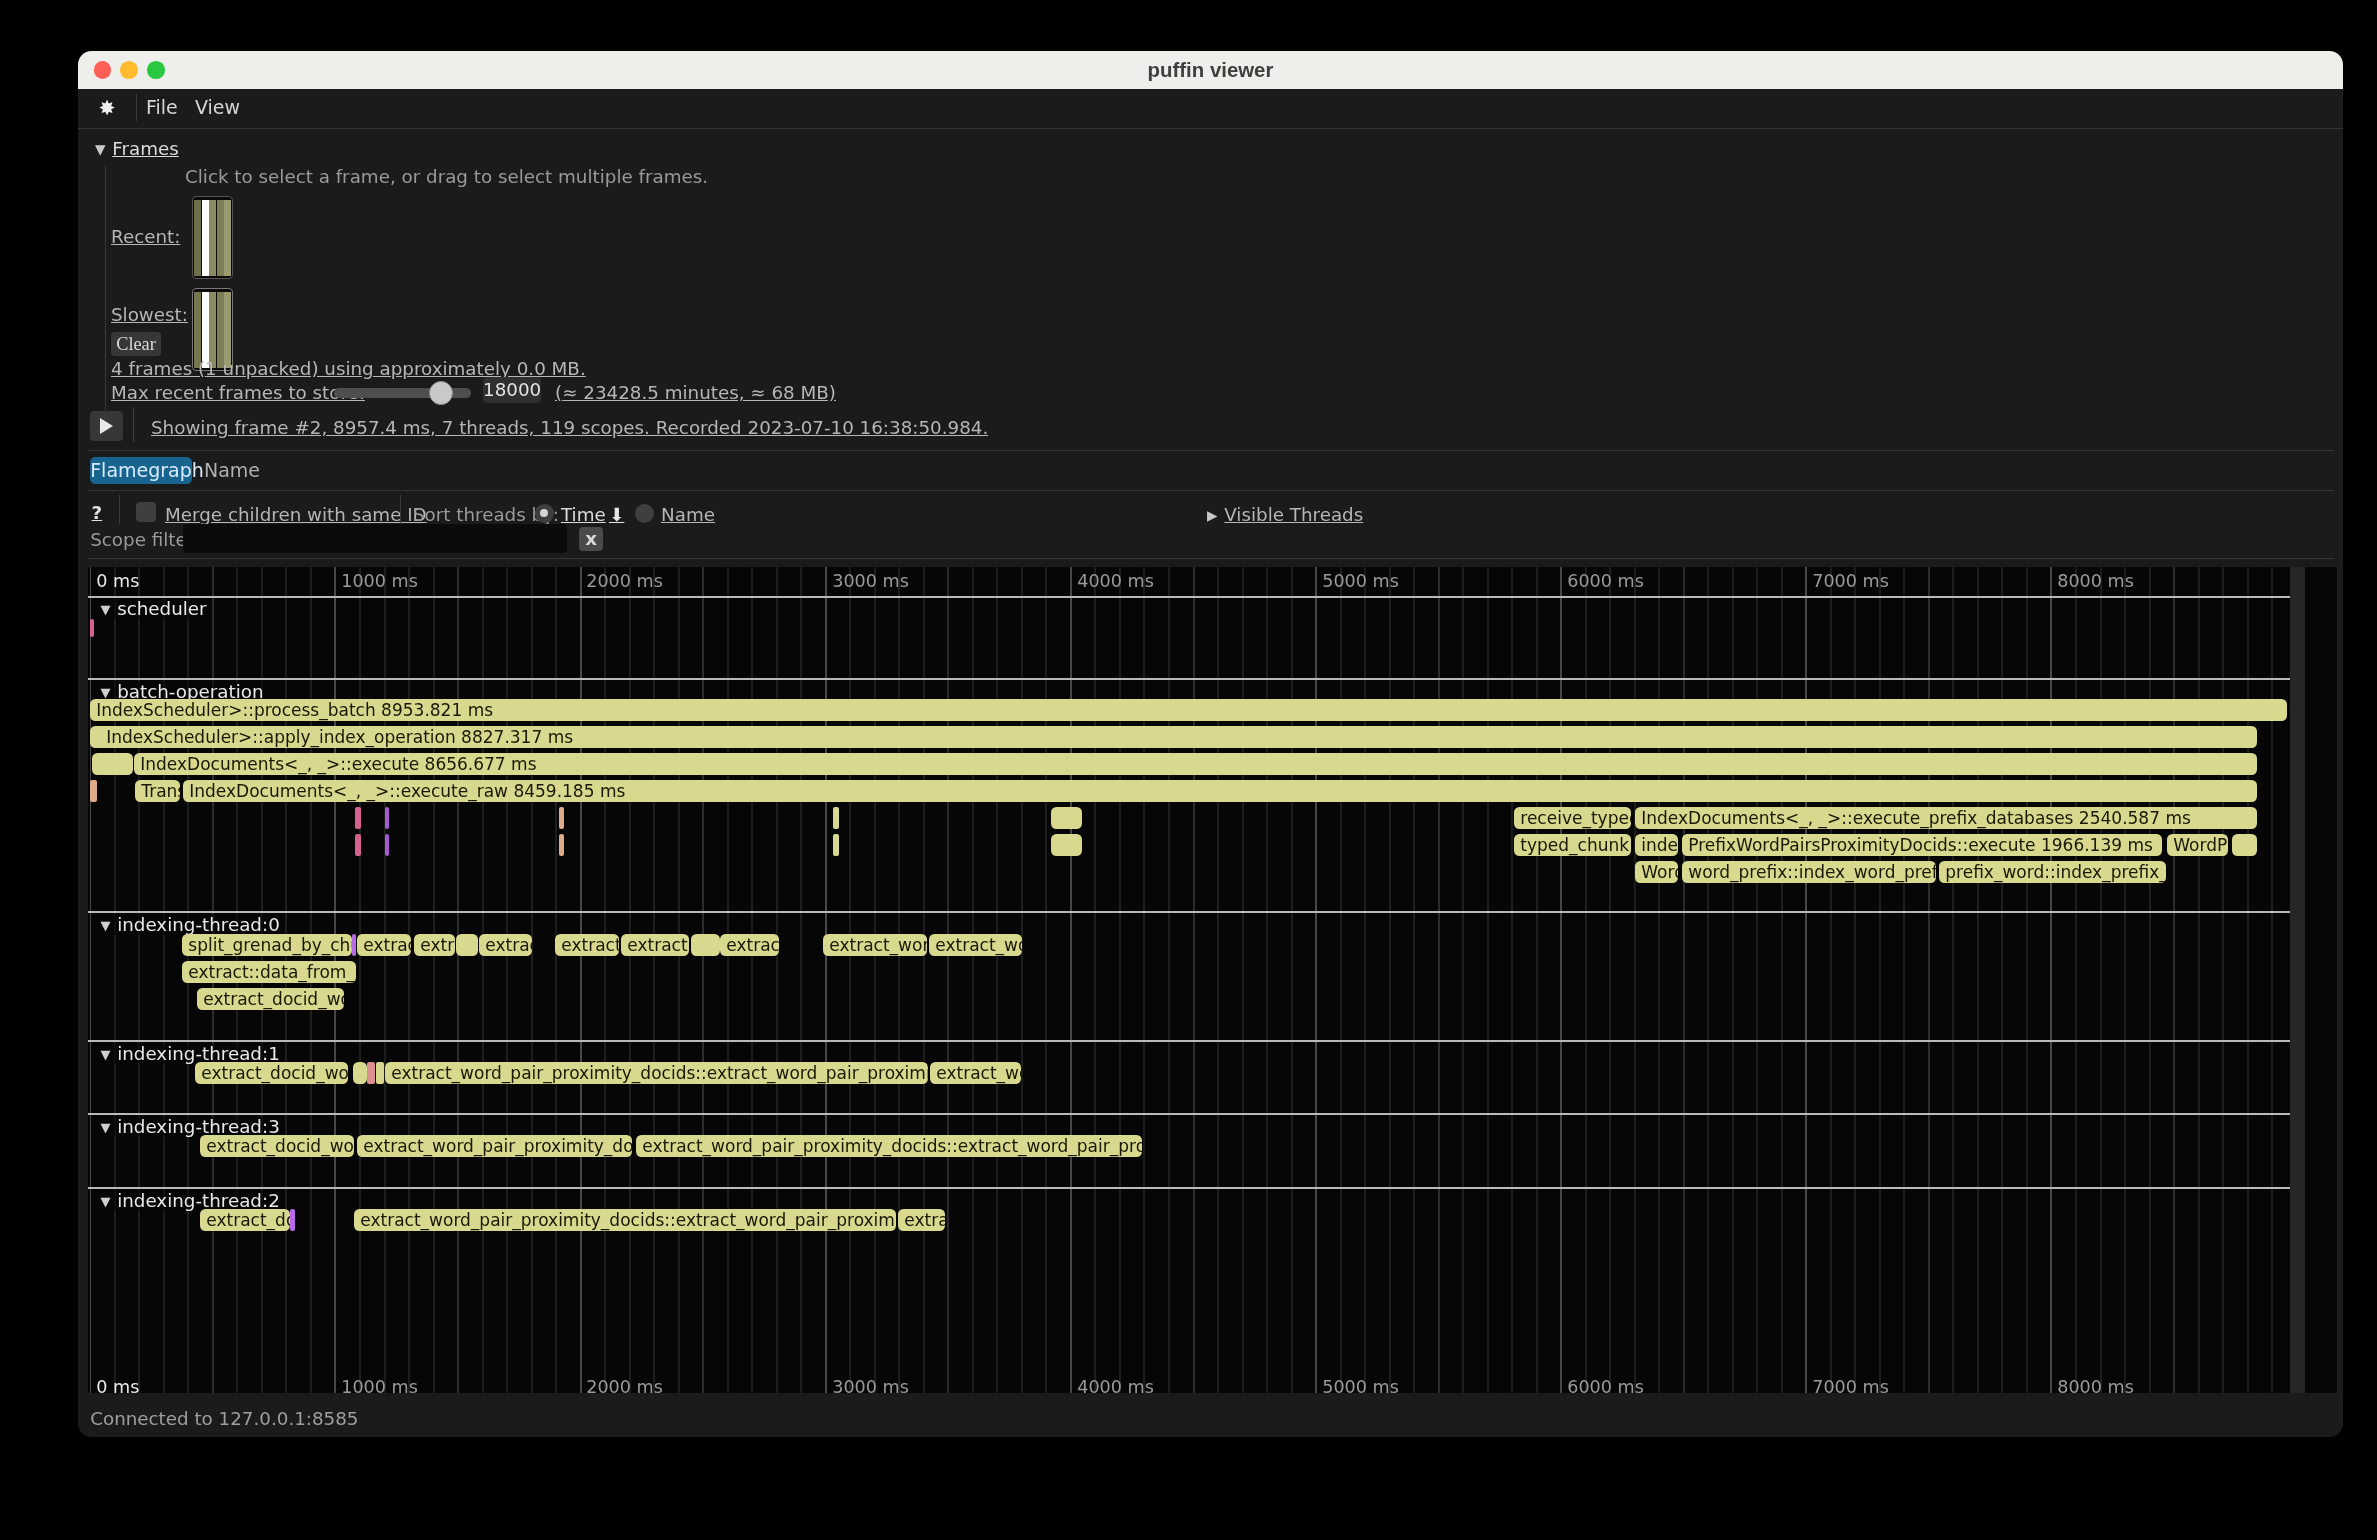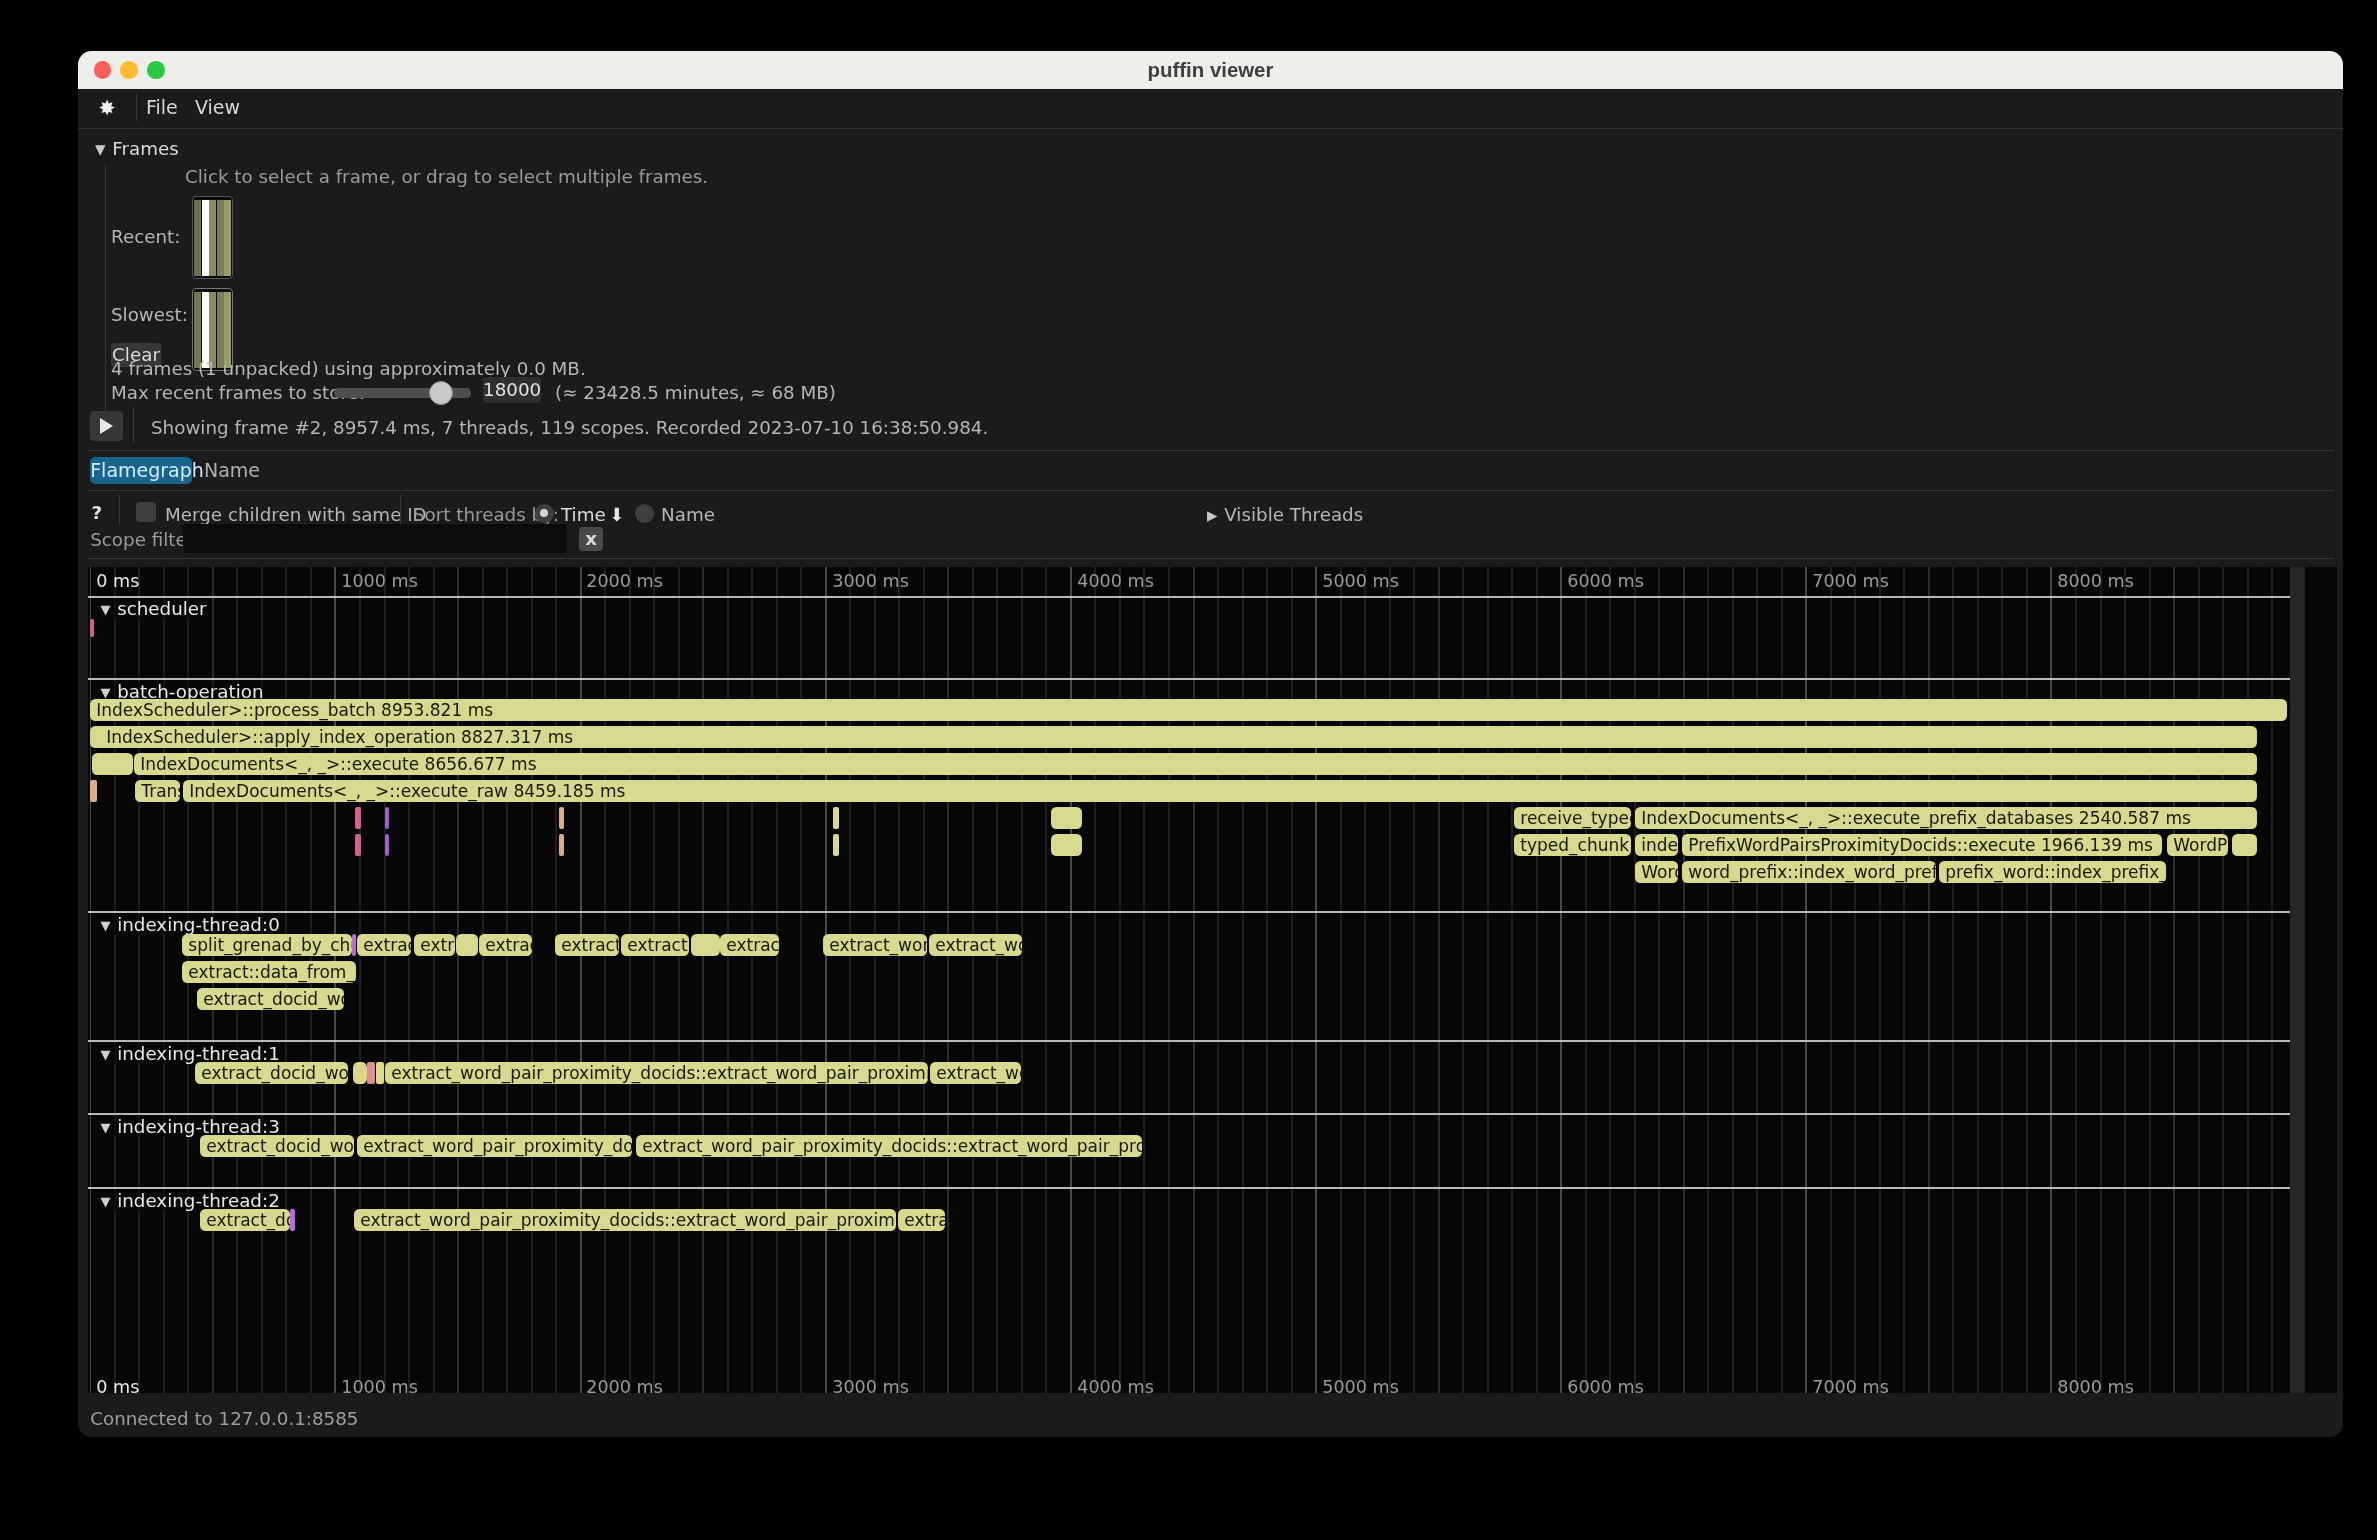--- a/index.html
+++ b/index.html
@@ -15,7 +15,7 @@
   .menuitem{position:absolute;top:0;height:37px;line-height:37px;color:#d6d6d6;font-size:19px;}
   .vsep{position:absolute;background:#3c3c3c;width:1.4px;}
   .hsep{position:absolute;left:9.5px;width:2246px;height:1.4px;background:#353535;}
-  .glabel{position:absolute;color:#b6b6b6;font-size:18.3px;white-space:nowrap;}
+  .glabel{position:absolute;color:#b6b6b6;font-size:18.3px;white-space:nowrap;text-decoration:underline;}
   .dimlabel{position:absolute;color:#9a9a9a;font-size:18.3px;white-space:nowrap;}
   .tri{display:inline-block;color:#c9c9c9;font-size:13.6px;vertical-align:1.4px;margin-right:6.8px;}
   .btn{position:absolute;background:#373737;border-radius:4.1px;color:#dadada;font-size:18.3px;

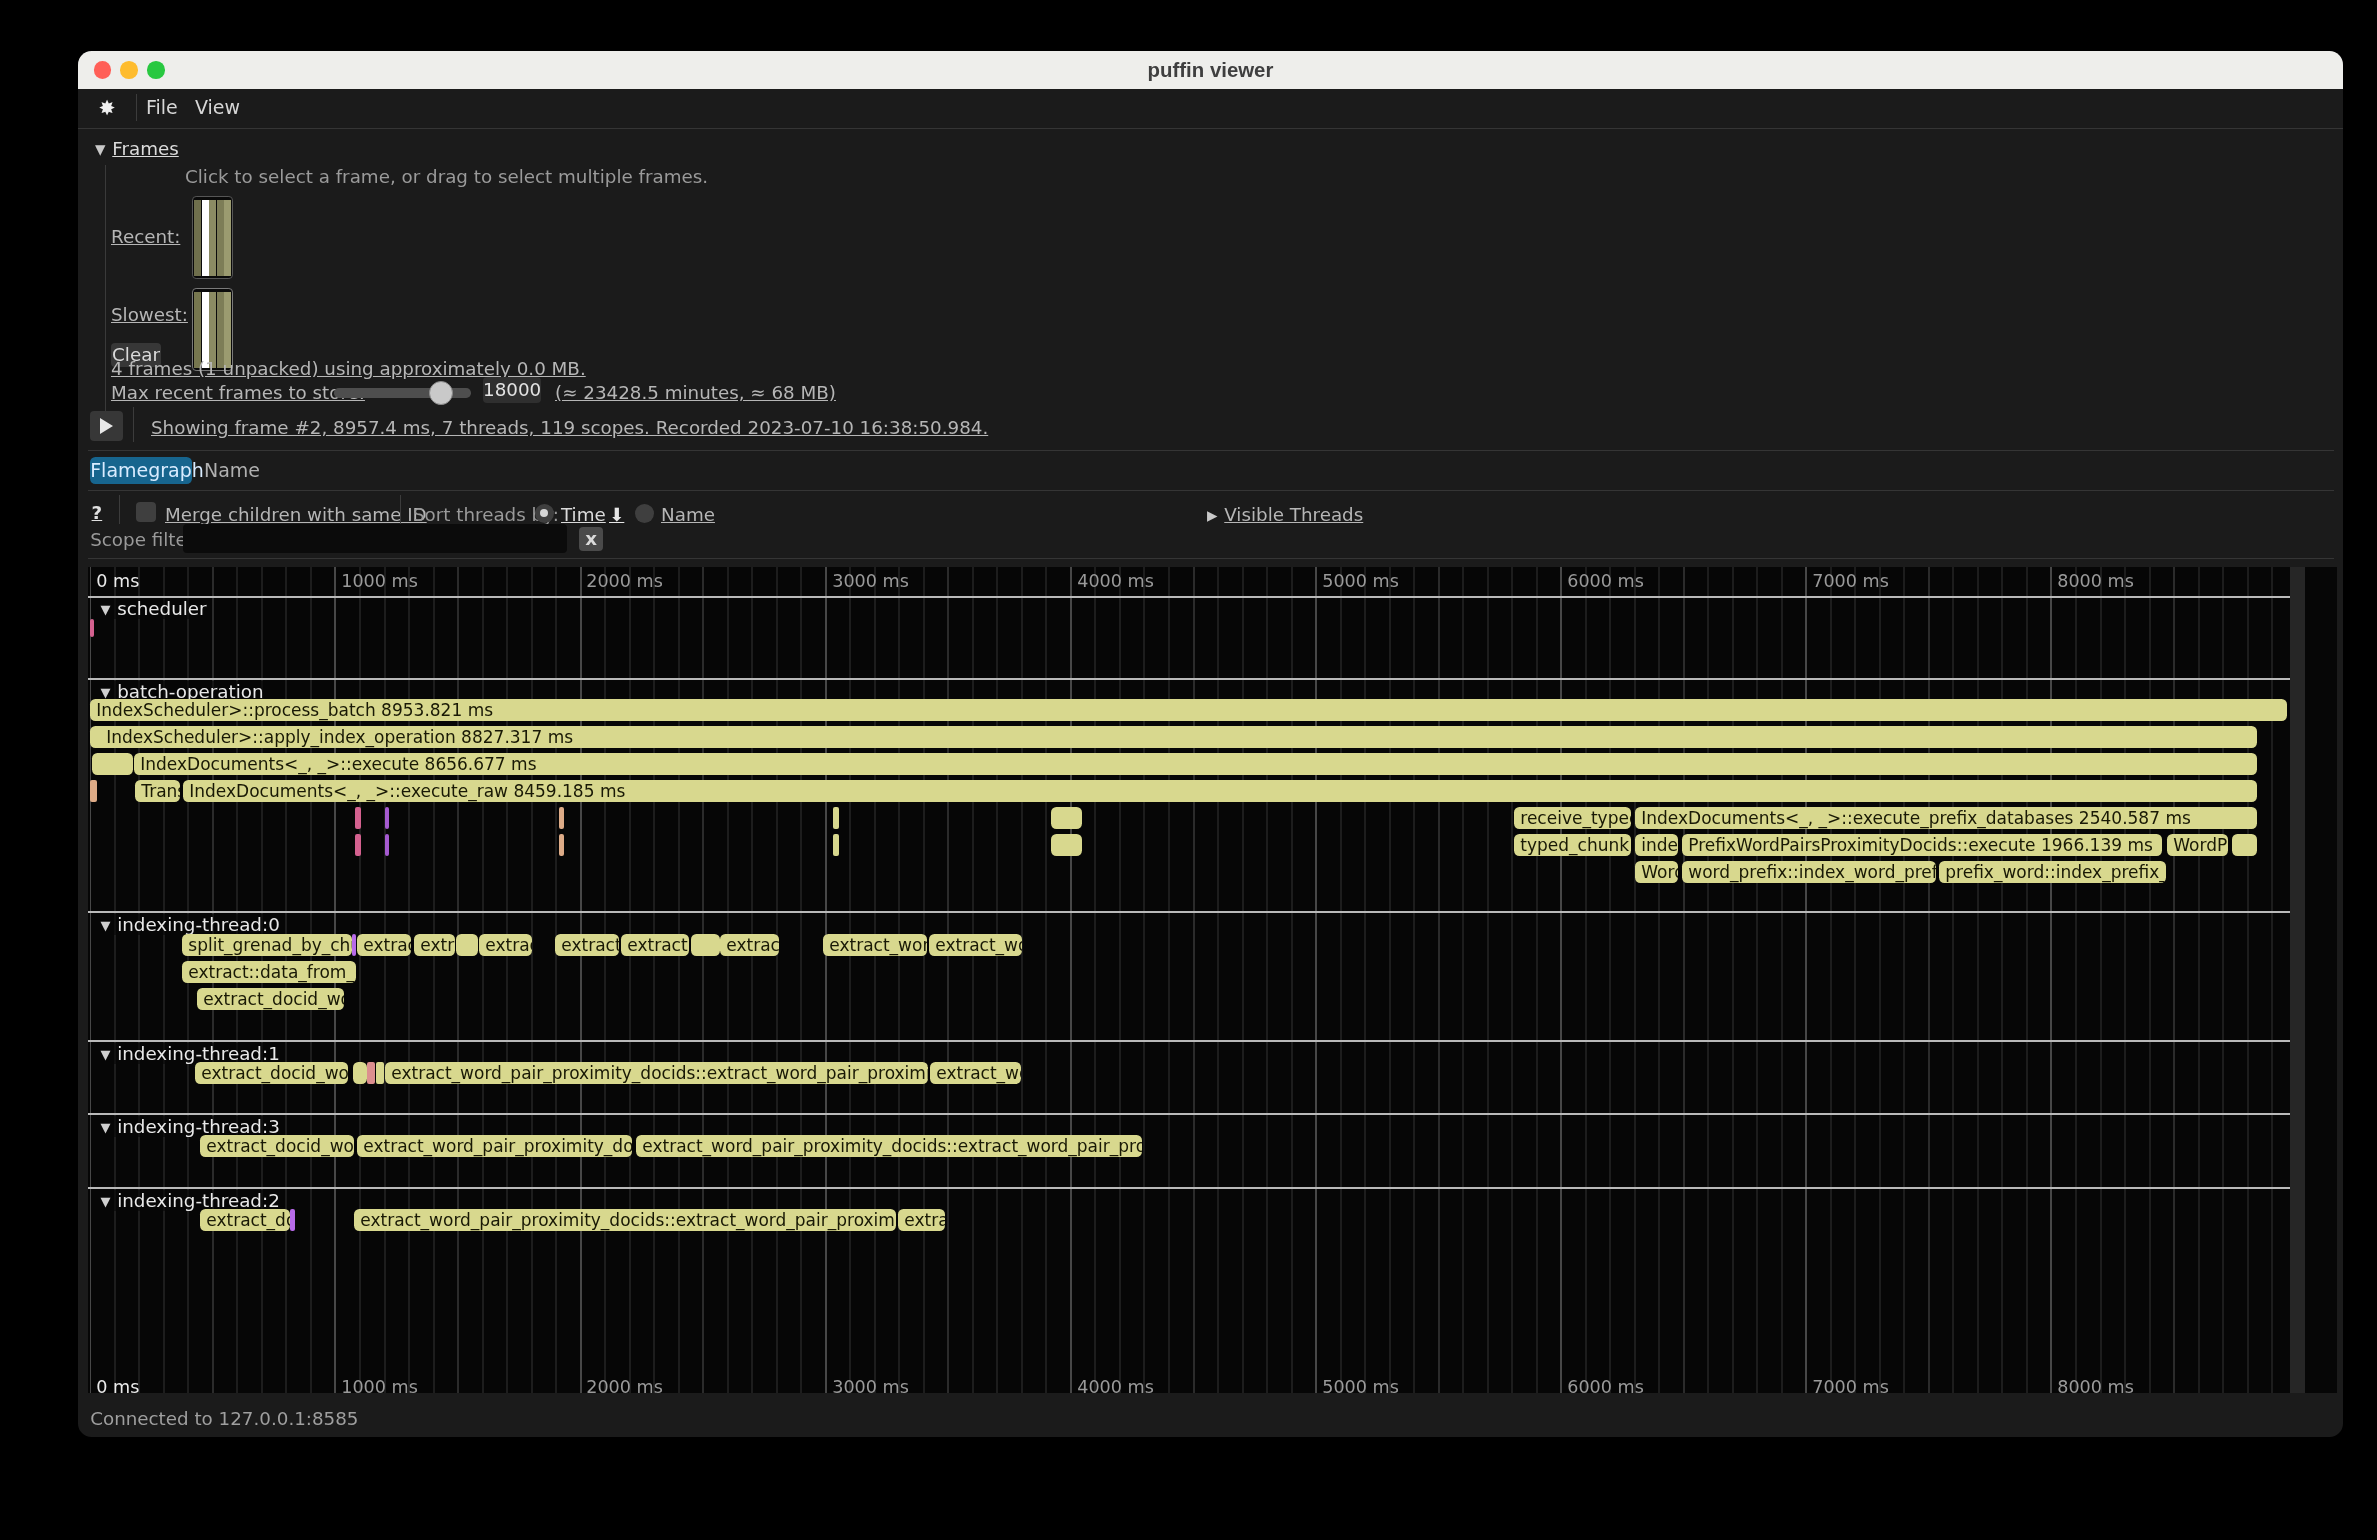--- a/index.html
+++ b/index.html
@@ -94,7 +94,7 @@
         <div class="stripe" style="left: 24px; width: 6.8px; background: rgb(125, 125, 87);"></div>
         <div class="stripe" style="left: 31px; width: 6.8px; background: rgb(155, 155, 112);"></div>
       </div>
-    <div class="btn" style="left:33px;top:292px;width:50px;height:24.4px;line-height:24.4px;">Clear</div>
+    <div class="btn" style="left:33px;top:281px;width:50px;height:24.4px;line-height:24.4px;font-family:Liberation Serif, serif;">Clear</div>
 
     <div class="glabel" style="left:33px;top:307px;">4 frames (1 unpacked) using approximately 0.0 MB.</div>
 

